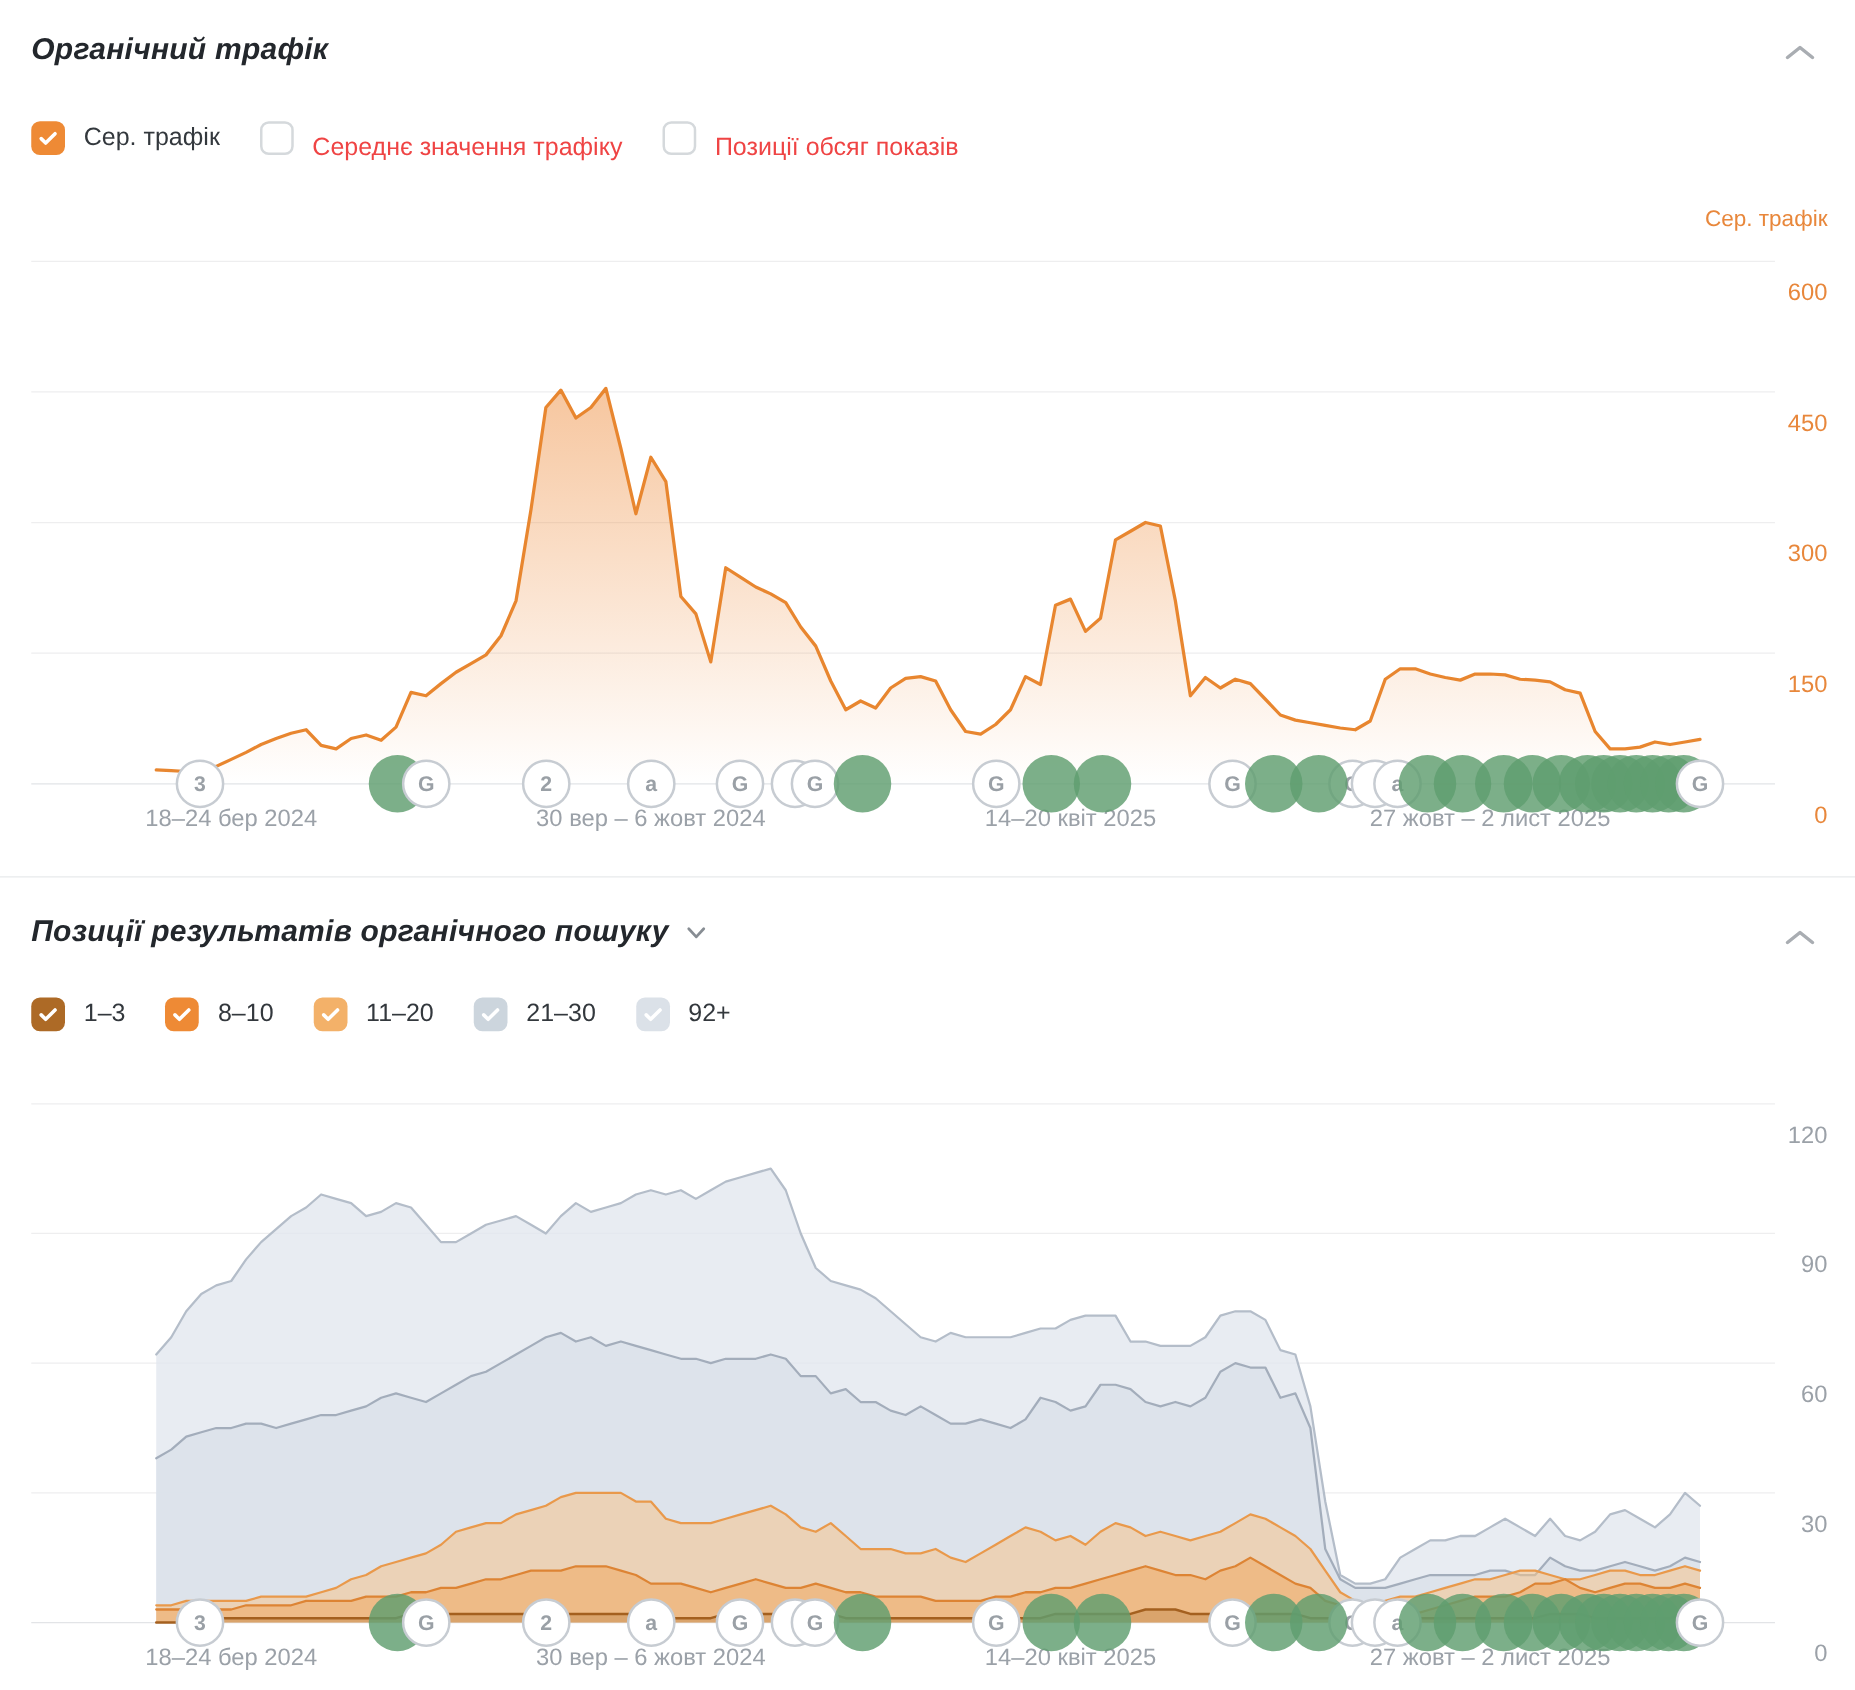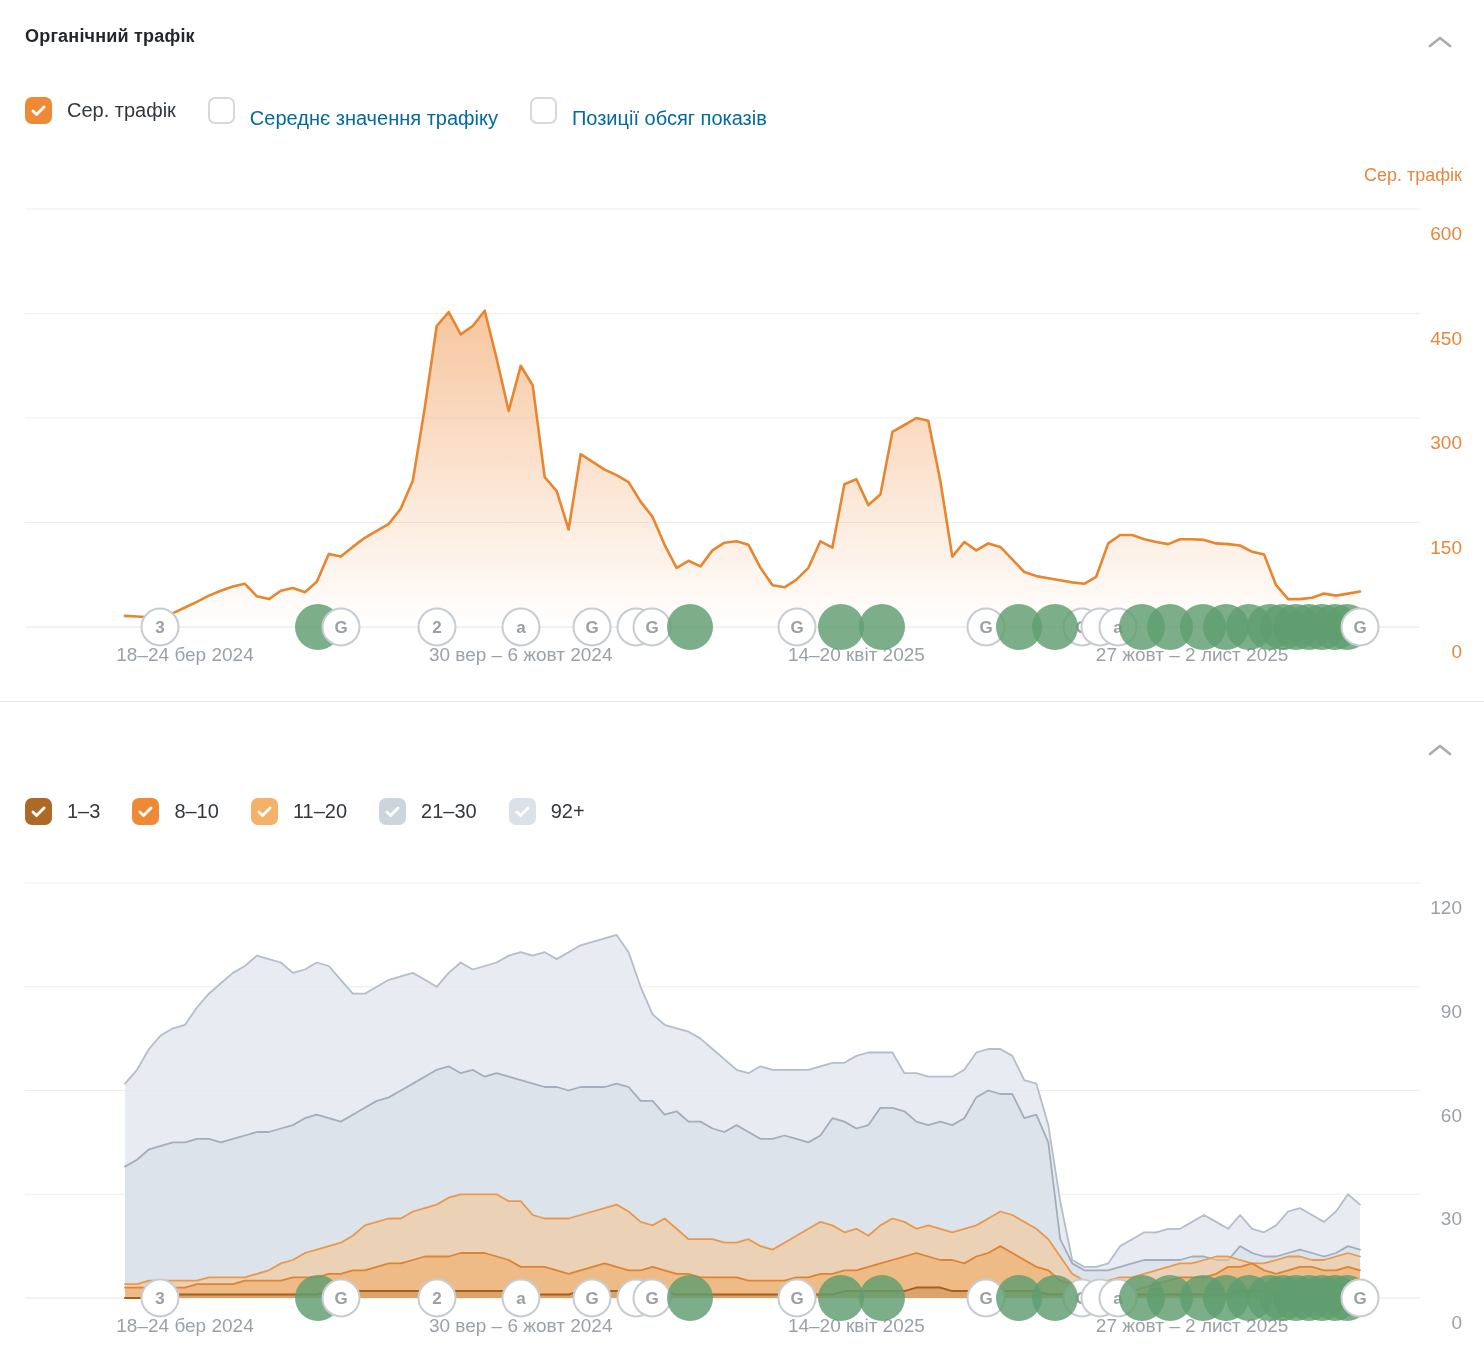--- a/index.html
+++ b/index.html
@@ -11,7 +11,7 @@
   .hdr{position:absolute;left:25px;z-index:3;display:flex;align-items:center;gap:14px;}
   #sec1 .hdr{top:26px;}
   #sec2 .hdr{top:30px;}
-  h2.title{margin:0;font-size:18px;font-weight:700;color:#23272c;letter-spacing:.2px;}
+  h2.title{margin:0;font-size:24px;font-weight:700;color:#23272c;letter-spacing:.2px;font-style:italic;}
   .chev-btn{position:absolute;right:26px;z-index:3;background:none;border:none;padding:4px;cursor:pointer;}
   #sec1 .chev-btn{top:30px;}
   #sec2 .chev-btn{top:36px;}

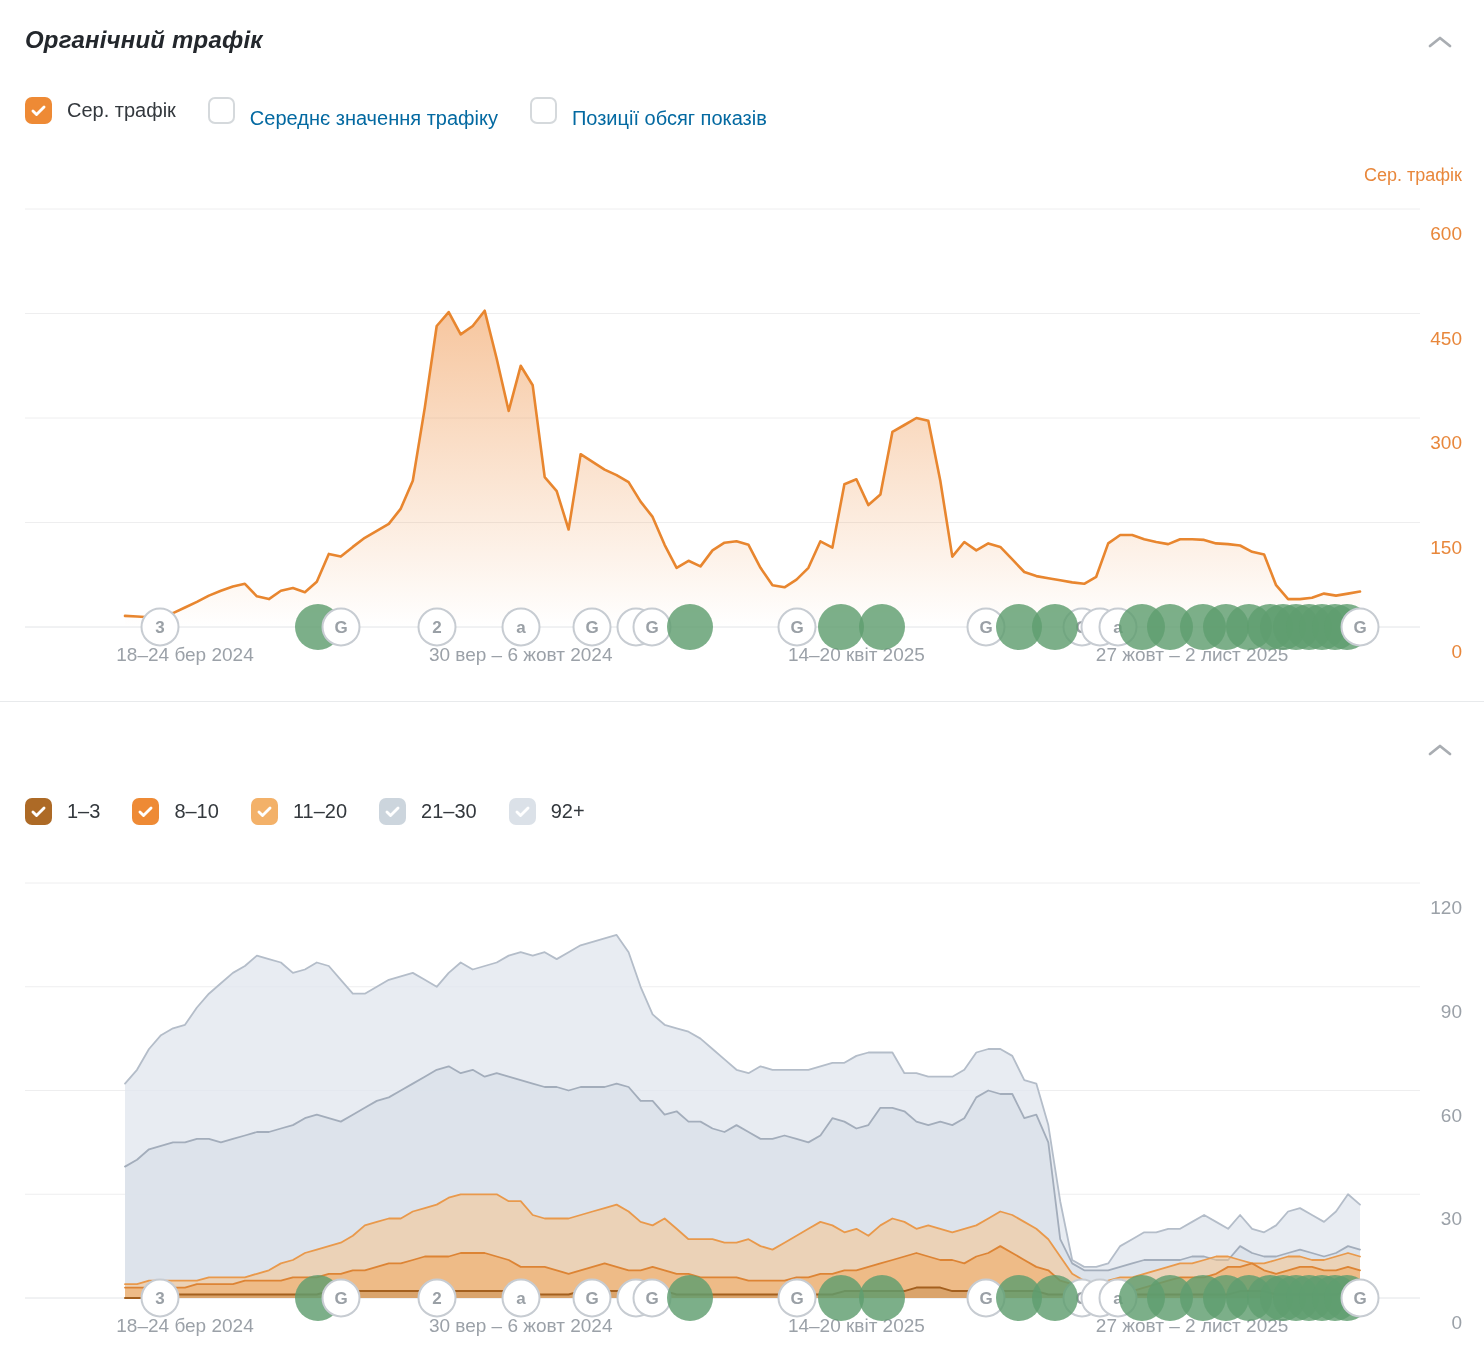--- a/index.html
+++ b/index.html
@@ -22,7 +22,7 @@
   .cb{width:27px;height:27px;border-radius:7px;display:flex;align-items:center;justify-content:center;box-sizing:border-box;flex:0 0 auto;}
   .cb.un{background:#fff;border:2px solid #d5d9dc;}
   .lbl{font-size:20px;color:#33383d;white-space:nowrap;}
-  .lbl.unl{color:#0369a1;margin-top:17px;}
+  .lbl.unl{color:#ef4444;margin-top:17px;}
   .axis-title{position:absolute;right:22px;top:165px;font-size:18px;color:#e8873b;z-index:3;}
   .xlab{fill:#9ba1a8;font-size:19px;}
   .ytick1{fill:#e8873b;font-size:19px;}

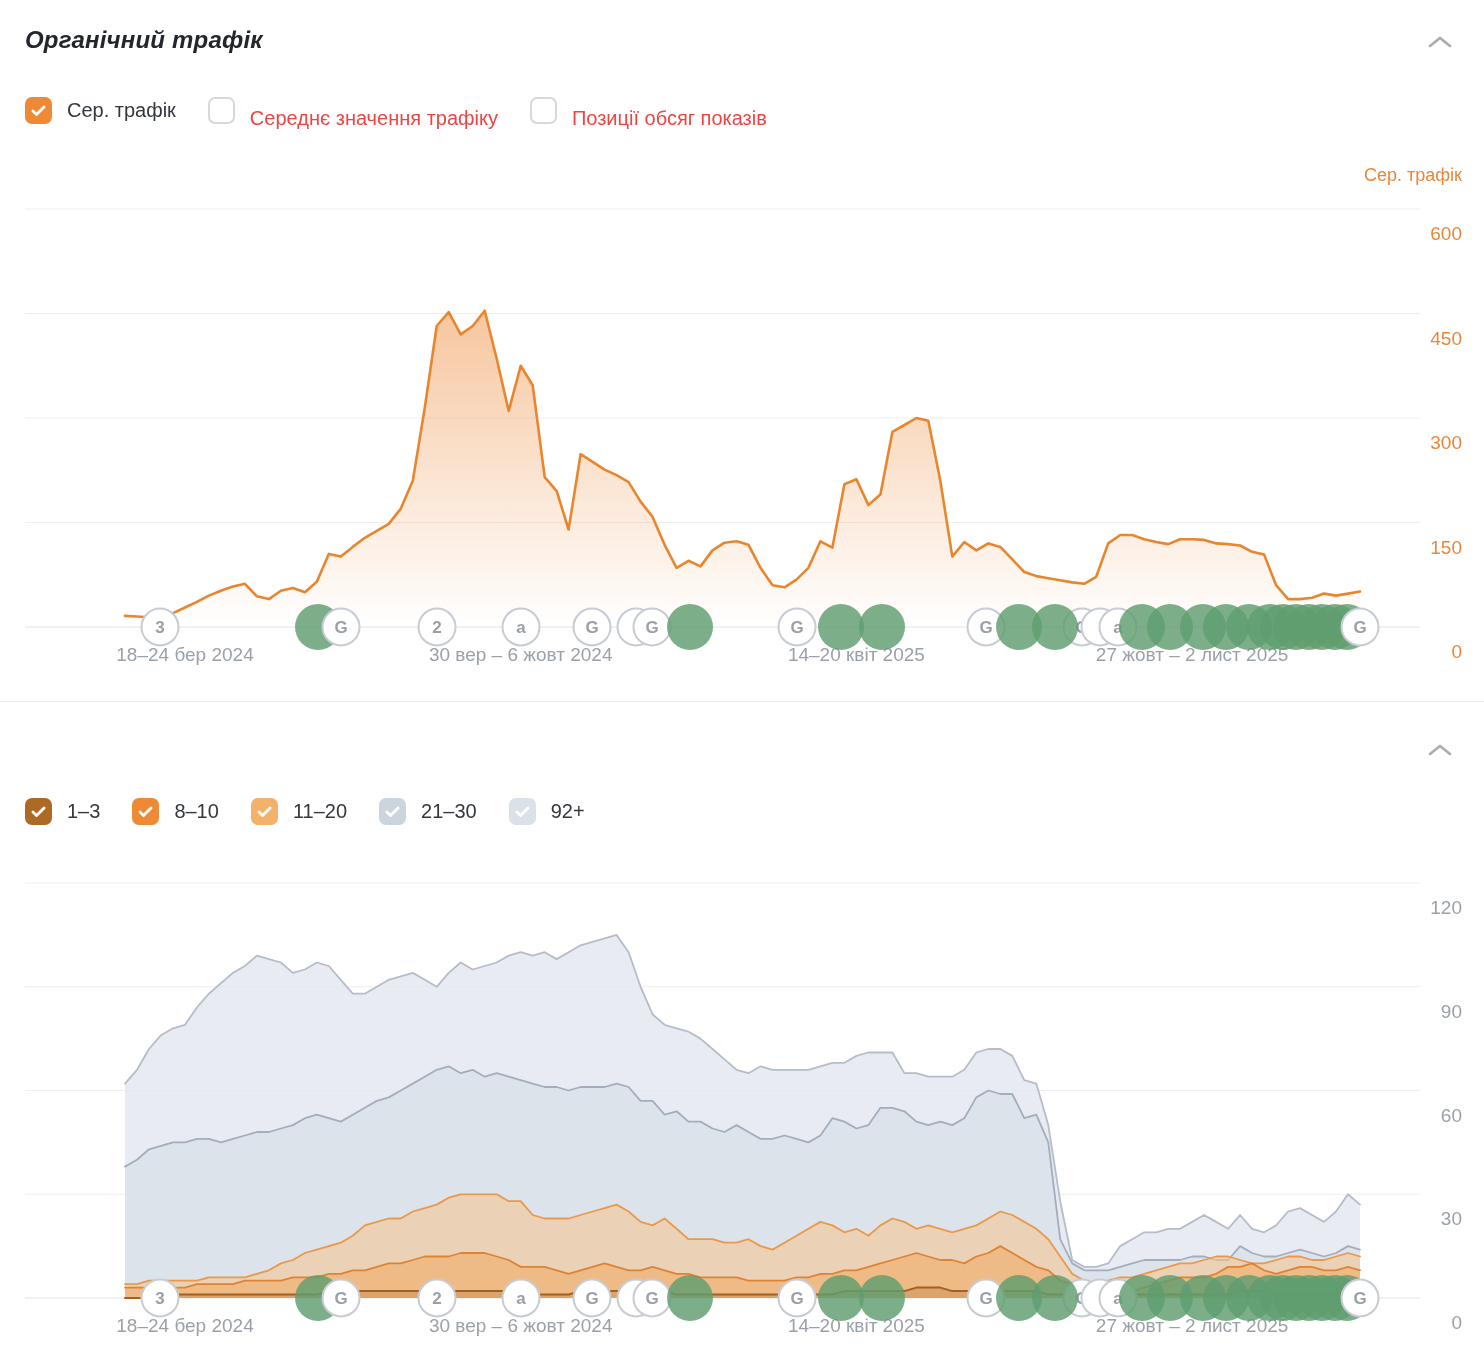--- a/index.html
+++ b/index.html
@@ -197,6 +197,12 @@
       <text x="1462" y="523.25" text-anchor="end" class="ytick2">30</text>
       <text x="1462" y="627" text-anchor="end" class="ytick2">0</text>
     </svg>
+  <div class="hdr">
+    <h2 class="title">Позиції результатів органічного пошуку</h2>
+    <svg width="16" height="11" viewBox="0 0 16 11">
+      <polyline points="2,2 8,8.5 14,2" fill="none" stroke="#878d93" stroke-width="2.2" stroke-linecap="round" stroke-linejoin="round"></polyline>
+    </svg>
+  </div>
   <button class="chev-btn">
     <svg width="28" height="16" viewBox="0 0 28 16">
       <polyline points="4,12 14,4 24,12" fill="none" stroke="#a9adb2" stroke-width="2.8" stroke-linecap="round" stroke-linejoin="round"></polyline>

